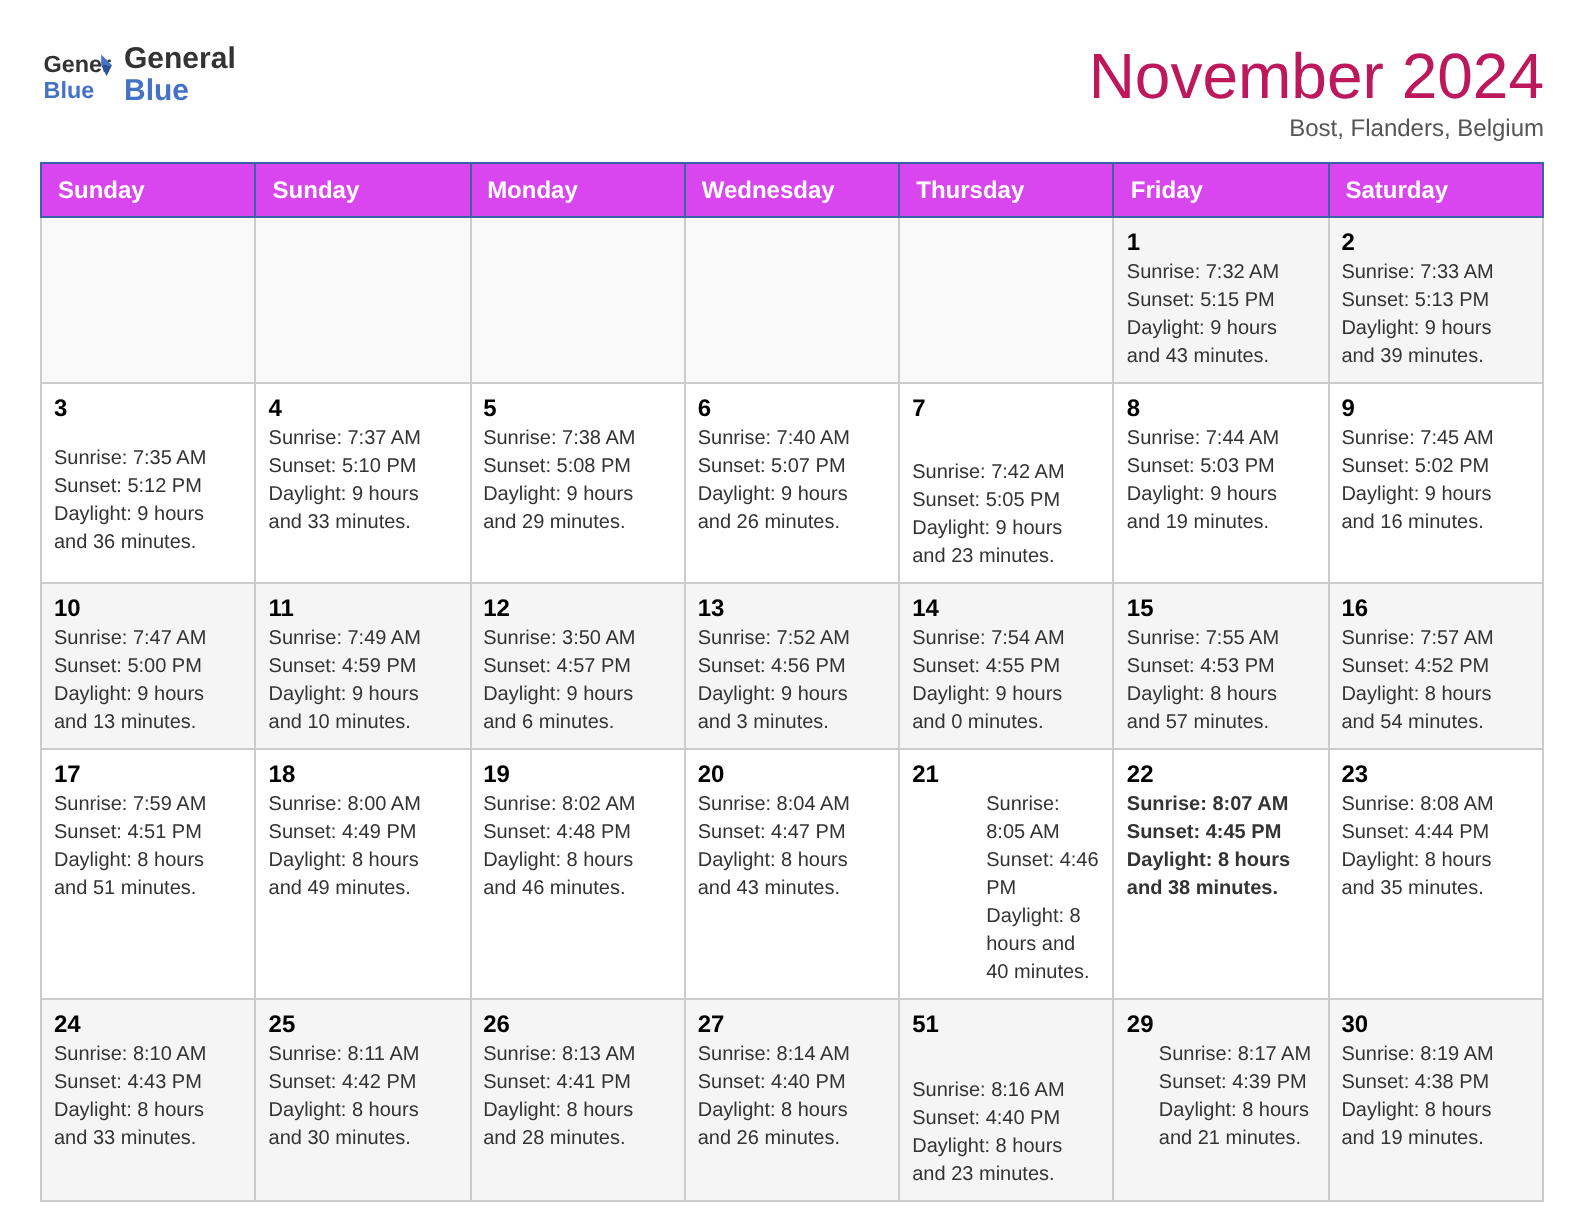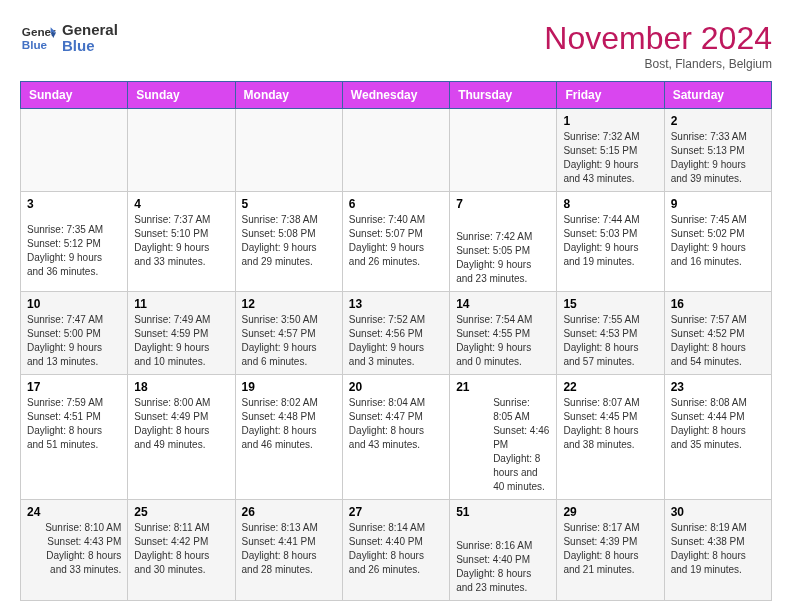--- a/index.html
+++ b/index.html
@@ -255,7 +255,7 @@
         </td>
         <td>
           <span class="day-number">22</span>
-          <div class="day-info" style="white-space: pre-line;">Sunrise: 8:07 AM
+          <div class="day-info" style="white-space: pre-line; font-weight: bold;">Sunrise: 8:07 AM
 Sunset: 4:45 PM
 Daylight: 8 hours and 38 minutes.</div>
         </td>

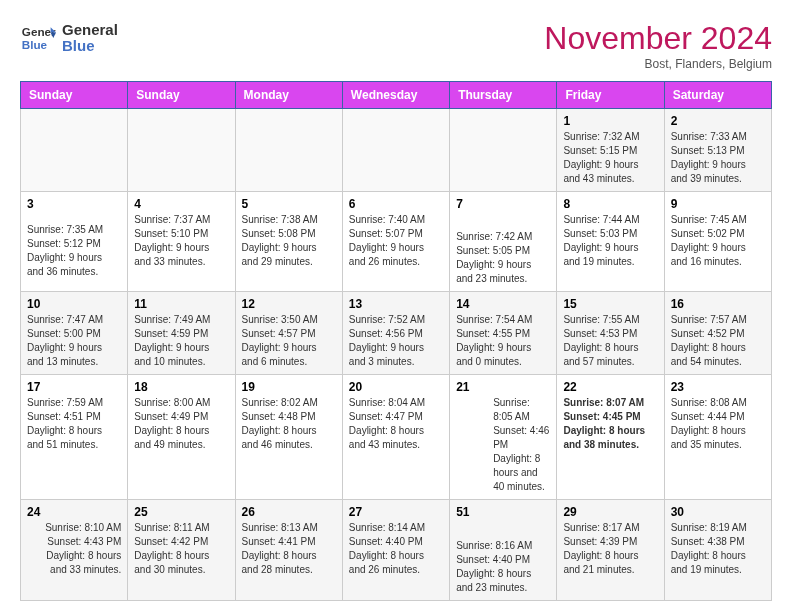--- a/index.html
+++ b/index.html
@@ -269,7 +269,7 @@
       <tr>
         <td>
           <span class="day-number">24</span>
-          <div class="day-info" style="white-space: pre-line; text-align: right;">Sunrise: 8:10 AM
+          <div class="day-info" style="white-space: pre-line;">Sunrise: 8:10 AM
 Sunset: 4:43 PM
 Daylight: 8 hours and 33 minutes.</div>
         </td>

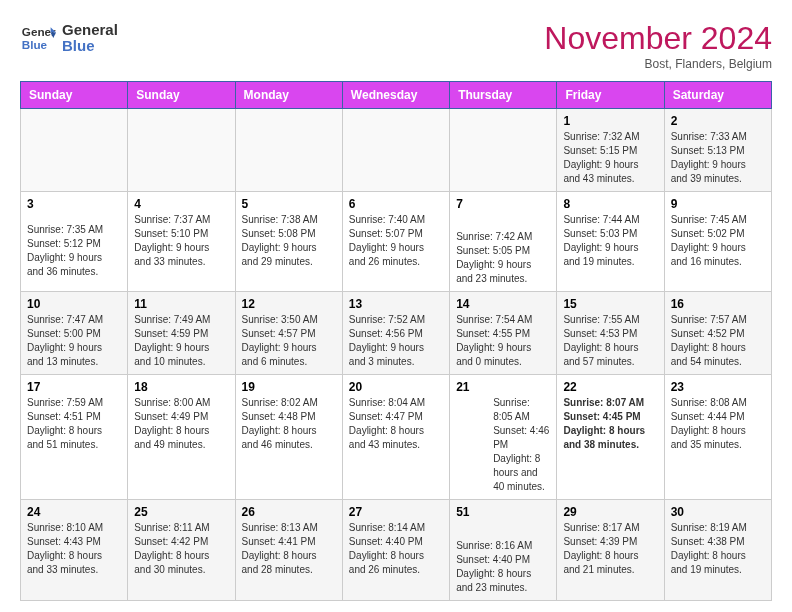--- a/index.html
+++ b/index.html
@@ -299,7 +299,7 @@
         </td>
         <td>
           <span class="day-number">29</span>
-          <div class="day-info" style="white-space: pre-line;">Sunrise: 8:17 AM
+          <div class="day-info" style="white-space: pre-line; margin-left: 16px;">Sunrise: 8:17 AM
 Sunset: 4:39 PM
 Daylight: 8 hours and 21 minutes.</div>
         </td>

